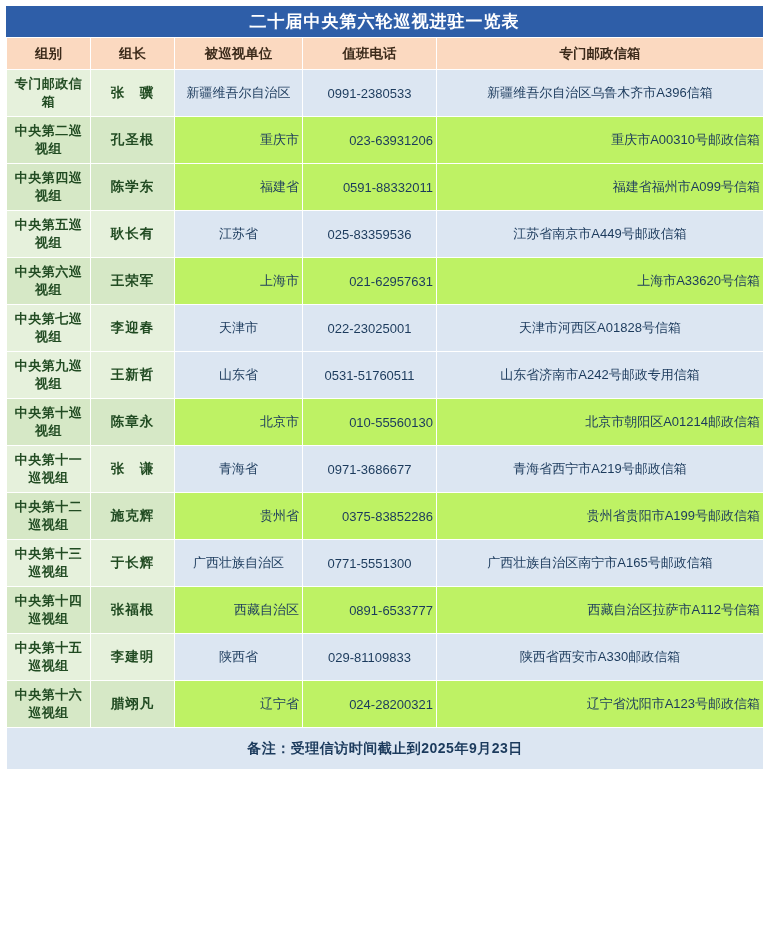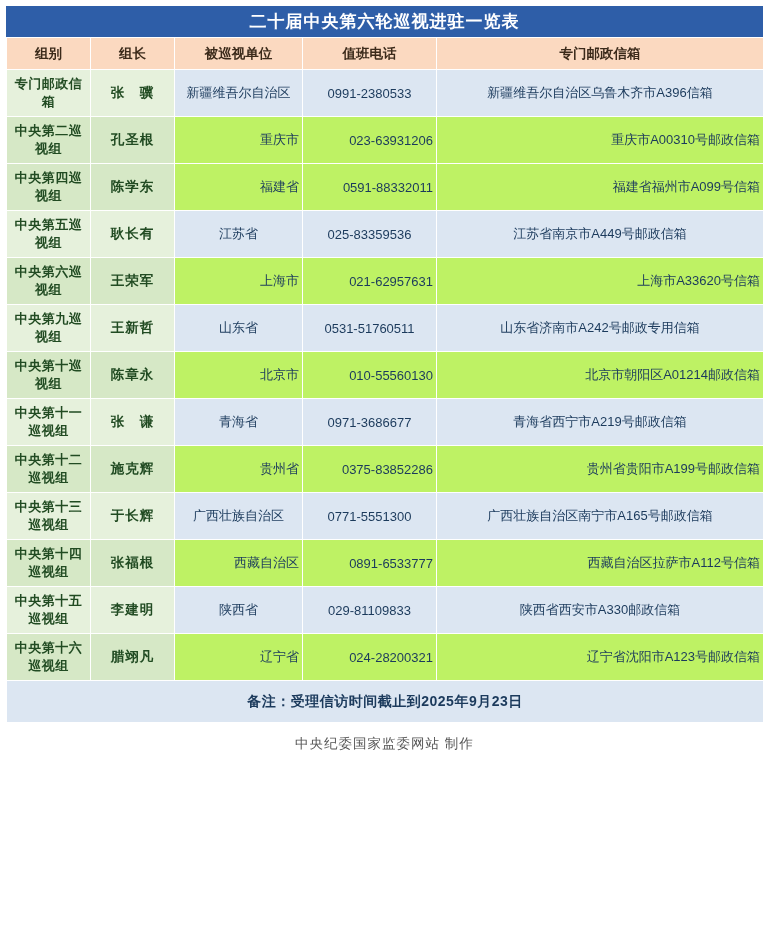--- a/index.html
+++ b/index.html
@@ -174,6 +174,13 @@
         <td class="cell-blue-b">上海市A33620号信箱</td>
       </tr>
 
+      <tr>
+        <td class="col-group green-a">中央第七巡视组</td>
+        <td class="col-leader green-a">李迎春</td>
+        <td class="cell-blue-a">天津市</td>
+        <td class="cell-blue-a">022-23025001</td>
+        <td class="cell-blue-a">天津市河西区A01828号信箱</td>
+      </tr>
 
 
       <tr>

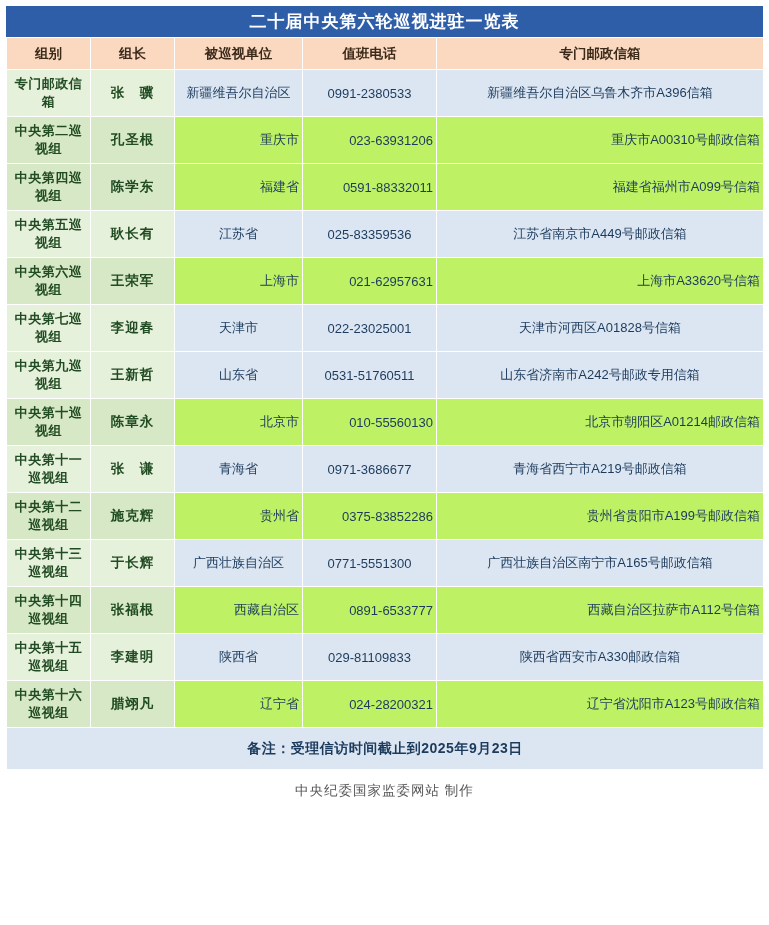--- a/index.html
+++ b/index.html
@@ -254,7 +254,6 @@
     </tbody>
   </table>
 
-  <div class="footer">中央纪委国家监委网站 制作</div>
 </div>
 
 </body></html>

